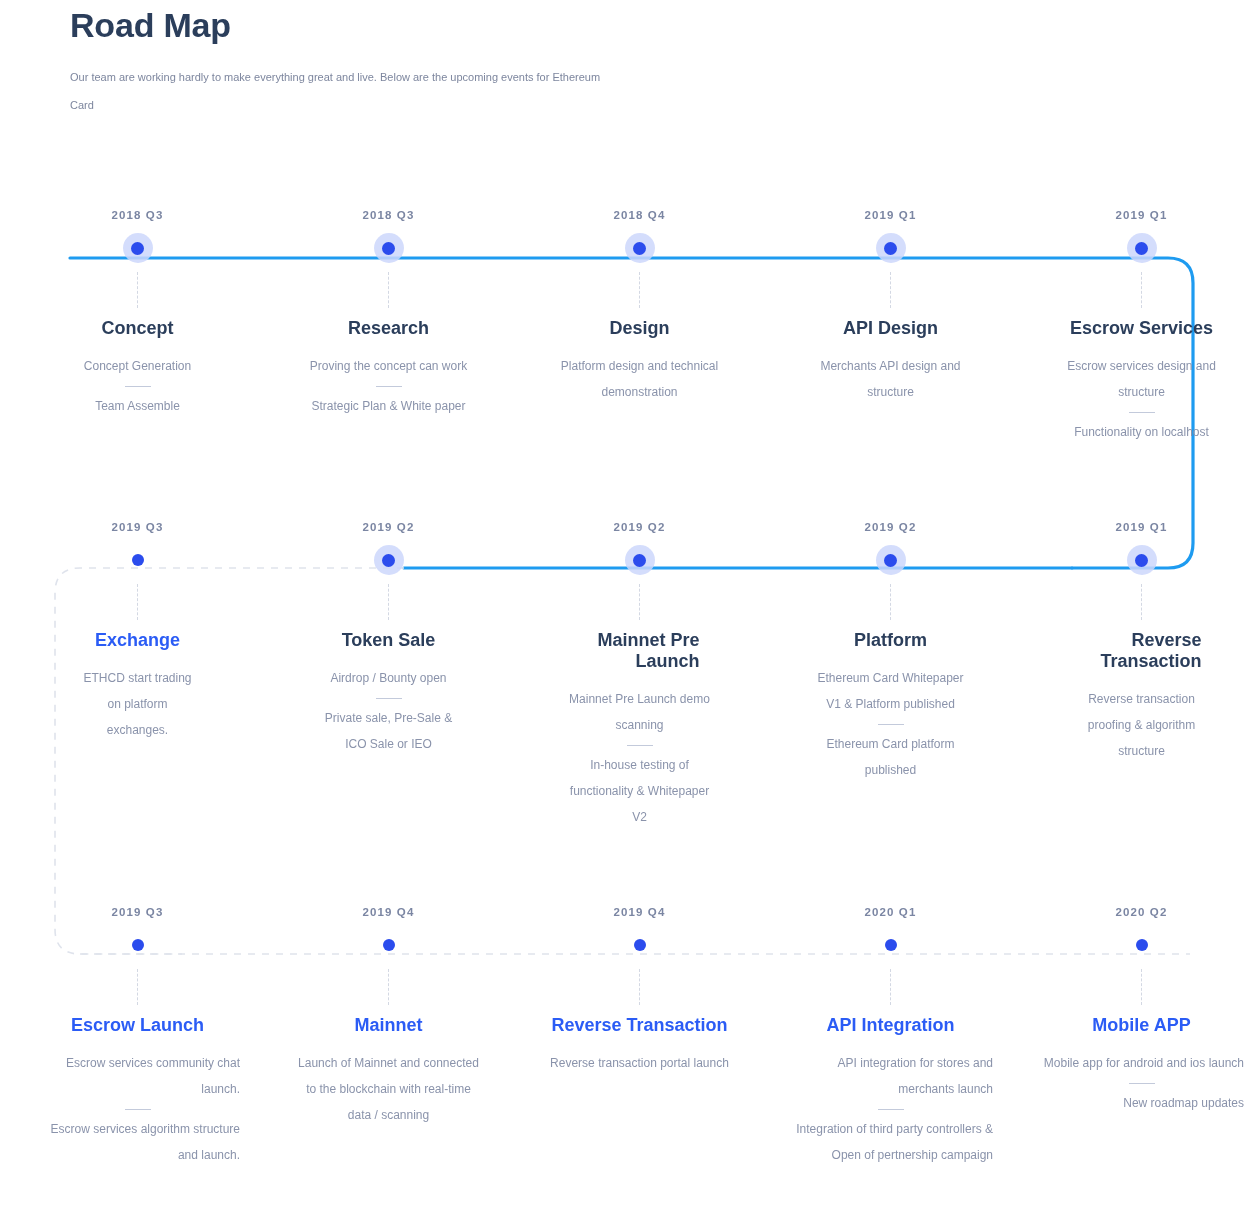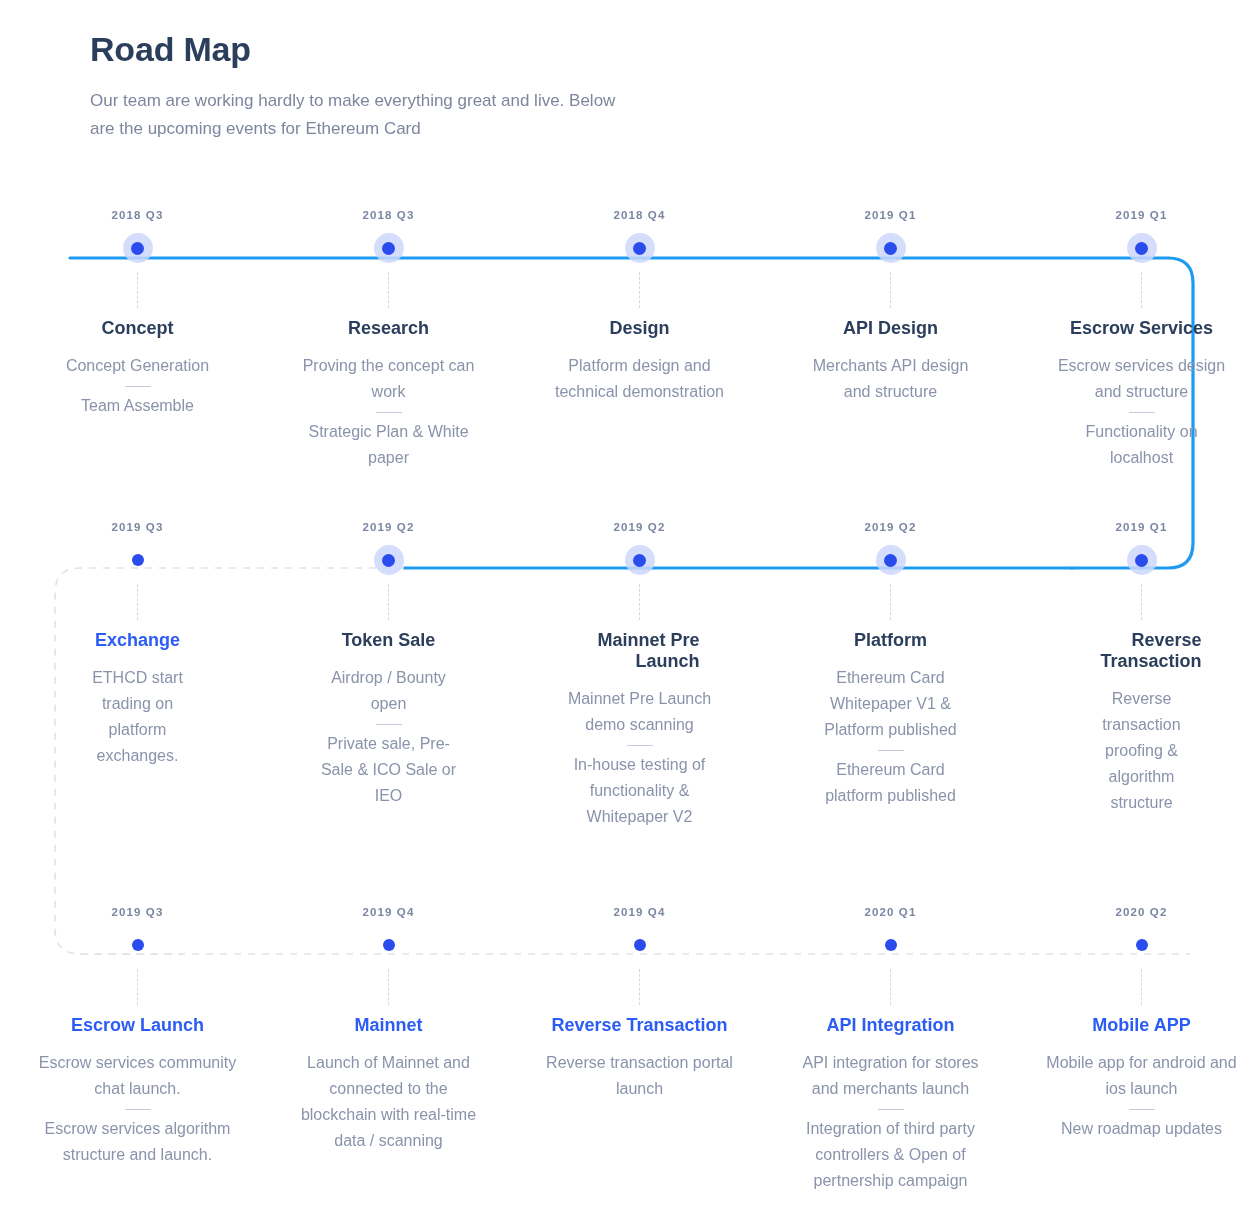--- a/index.html
+++ b/index.html
@@ -21,7 +21,7 @@
   }
 
   
-  .header { position: absolute; left: 70px; top: 28px; width: 700px; margin-left: 20px; }
+  .header { position: absolute; left: 70px; top: 4px; width: 700px; }
 
   .page-title {
     font-size: 34px;

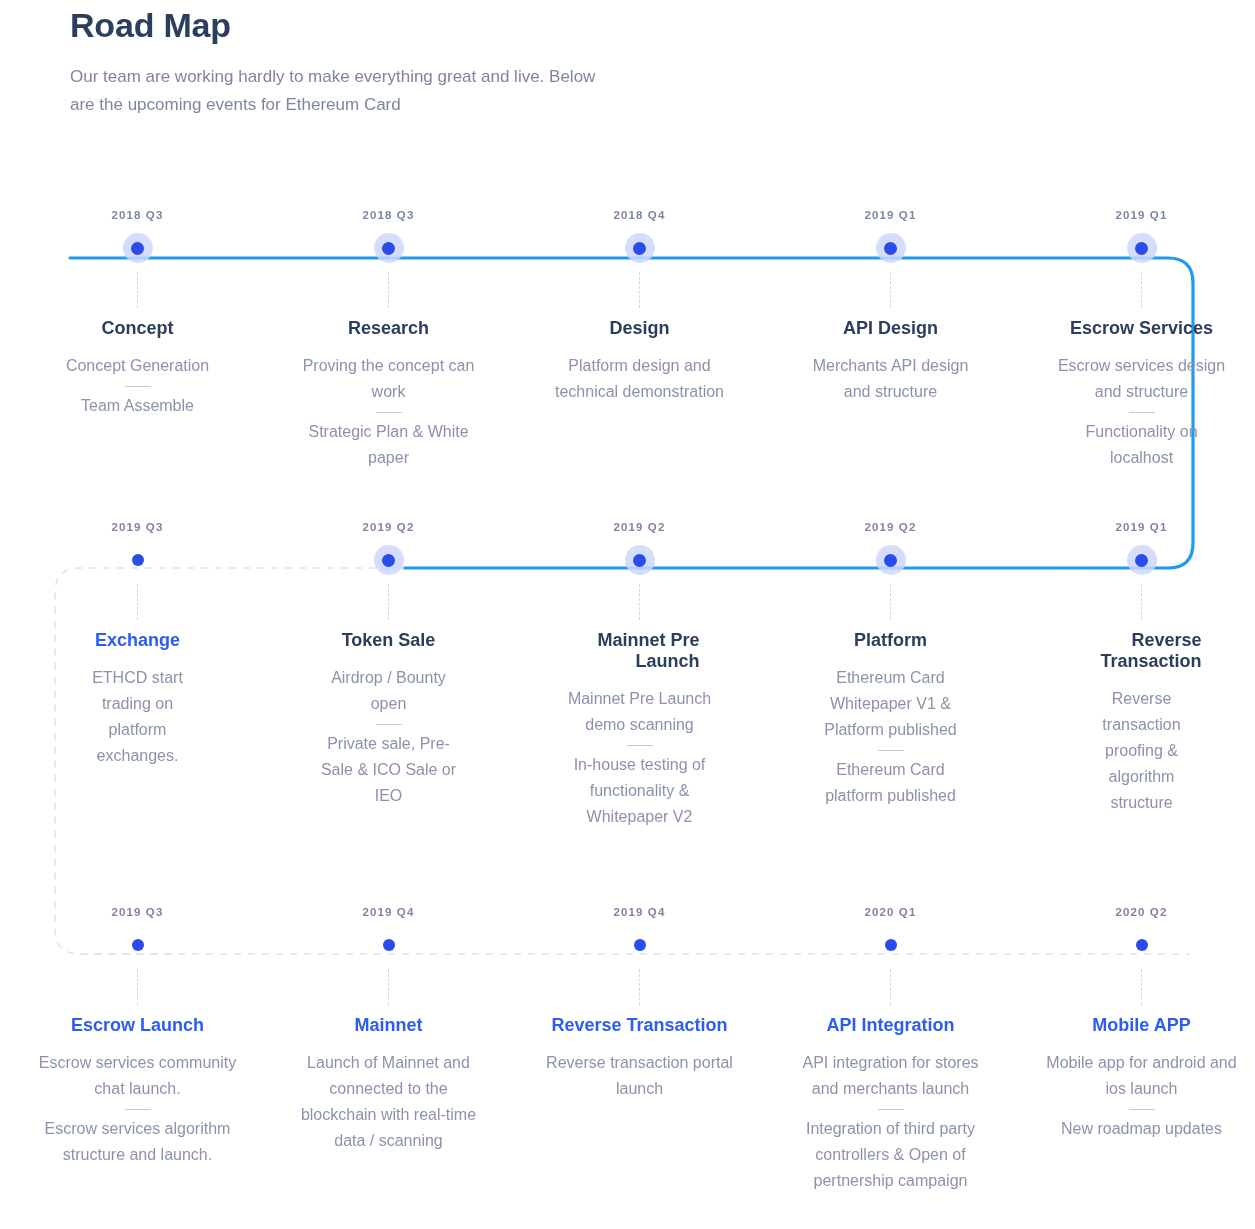--- a/index.html
+++ b/index.html
@@ -33,7 +33,7 @@
 
   .page-subtitle {
     margin-top: 16px;
-    font-size: 17px;
+    font-size: 11px;
     line-height: 28px;
     color: #7d869e;
     max-width: 540px;

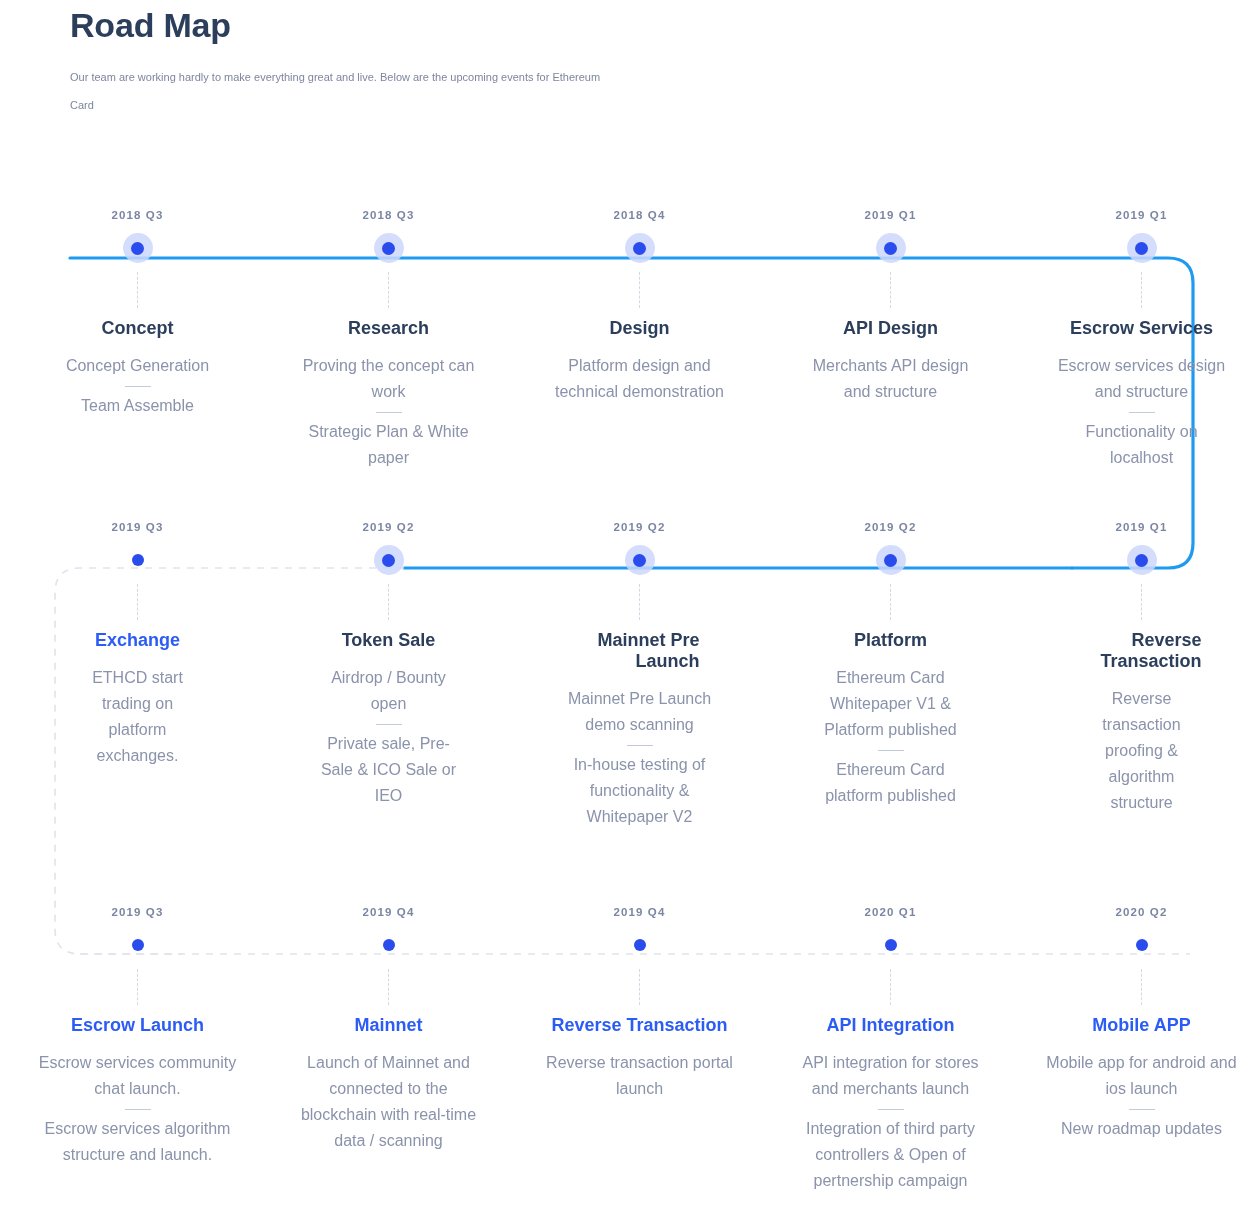--- a/index.html
+++ b/index.html
@@ -123,7 +123,7 @@
   .m-body {
     margin-top: 14px;
     text-align: center;
-    font-size: 16px;
+    font-size: 12px;
     line-height: 26px;
     color: #8a93ab;
     font-weight: 400;

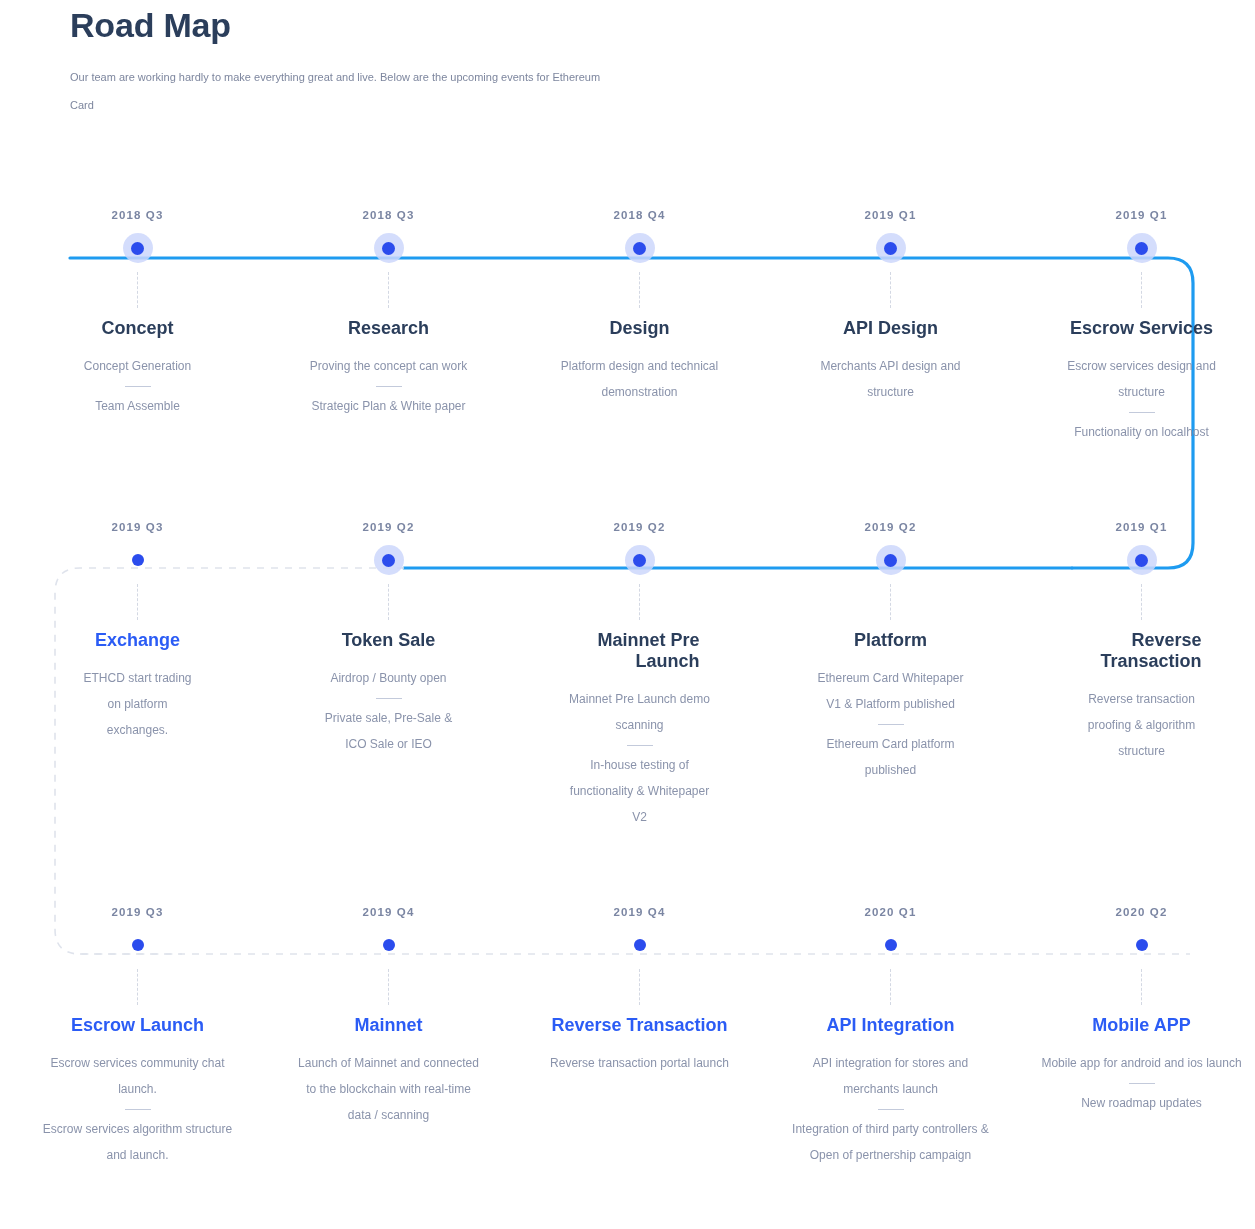--- a/index.html
+++ b/index.html
@@ -141,7 +141,7 @@
   .w-small   .m-body { width: 150px; }
   .w-mid     .m-body { width: 172px; }
   .w-wide    .m-body { width: 190px; }
-  .w-xwide   .m-body { width: 205px; }
+  .w-xwide   .m-body { width: 205px; text-align: right; }
 
   .t-narrow  .m-title { max-width: 120px; }
   .t-mid     .m-title { max-width: 150px; }

